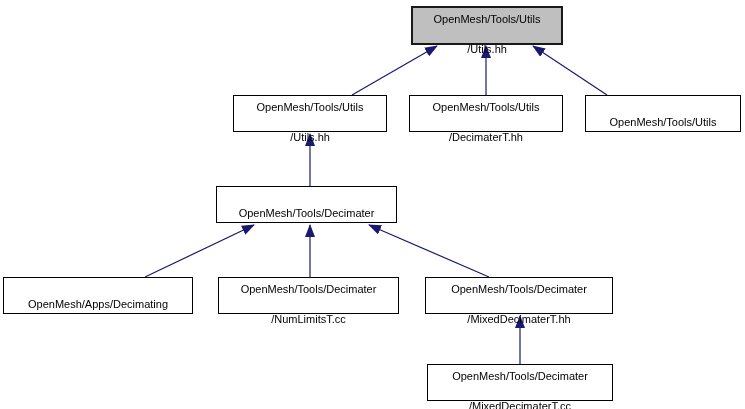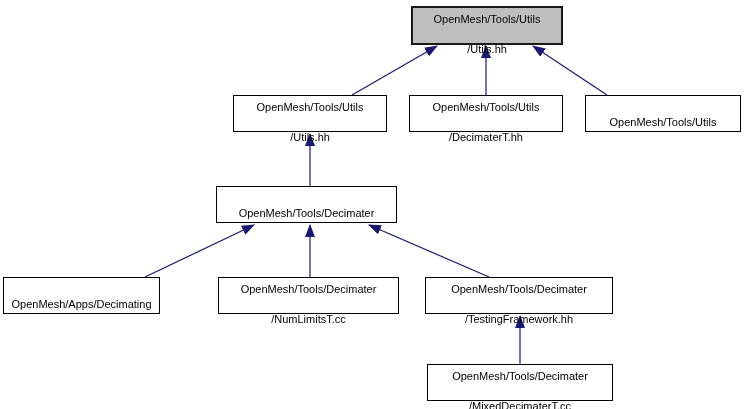--- a/index.html
+++ b/index.html
@@ -51,7 +51,7 @@
   #n-numlimits         { left: 409px; top: 95px;  width: 154px; height: 37px; }
   #n-testingframework  { left: 585px; top: 95px;  width: 156px; height: 37px; }
   #n-decimatert-hh     { left: 216px; top: 186px; width: 181px; height: 37px; }
-  #n-viewerwidget      { left: 3px;   top: 277px; width: 157px; height: 37px; }
+  #n-viewerwidget      { left: 3px;   top: 277px; width: 190px; height: 37px; }
   #n-decimatert-cc     { left: 218px; top: 277px; width: 181px; height: 37px; }
   #n-mixed-hh          { left: 425px; top: 277px; width: 188px; height: 37px; }
   #n-mixed-cc          { left: 427px; top: 364px; width: 186px; height: 37px; }

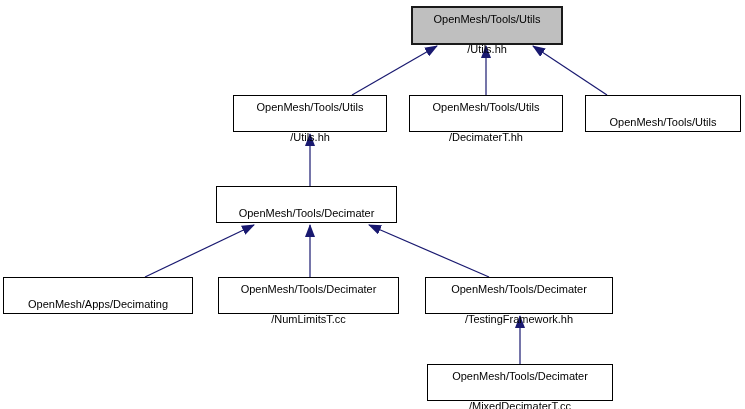--- a/index.html
+++ b/index.html
@@ -111,7 +111,7 @@
 
   <div class="node" id="n-mixed-hh">
     <span>OpenMesh/Tools/Decimater</span>
-    <span>/TestingFramework.hh</span>
+    <span>/MixedDecimaterT.hh</span>
   </div>
 
   <div class="node" id="n-mixed-cc">

